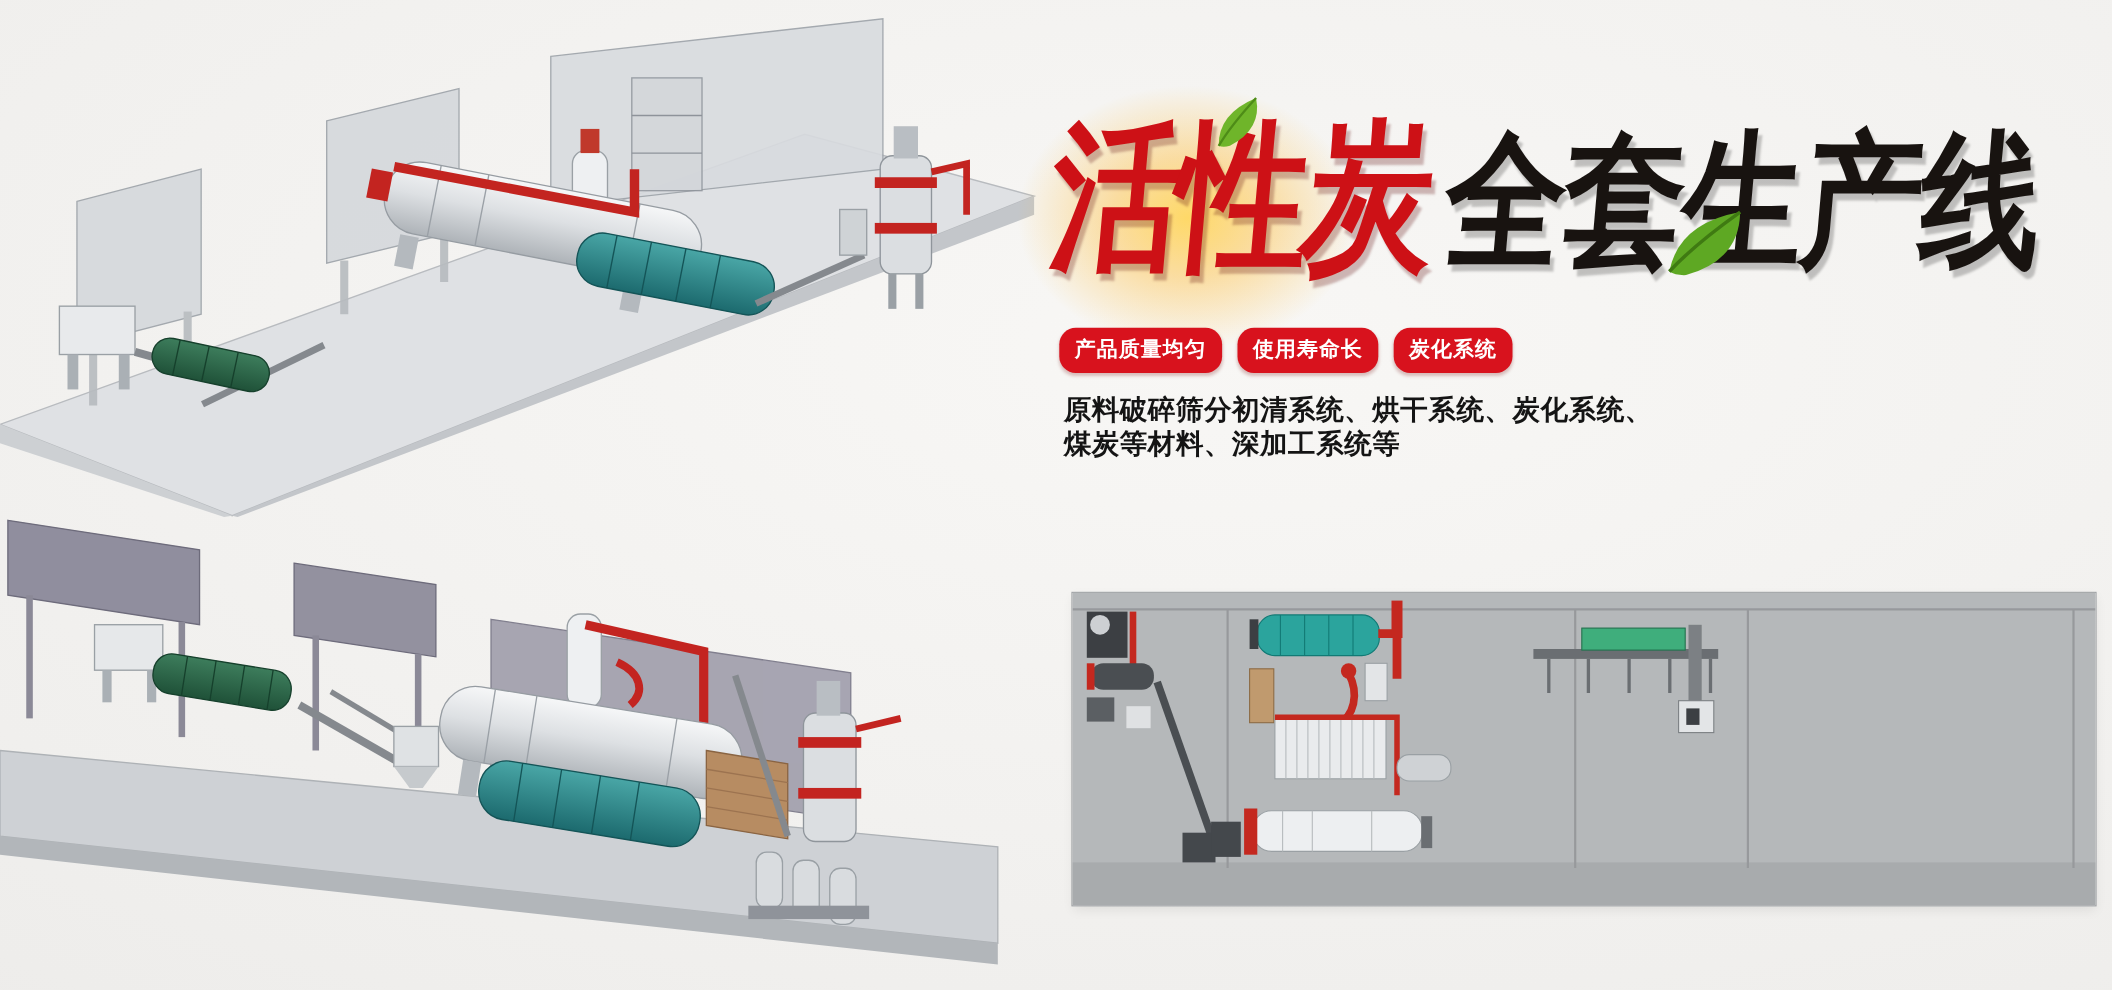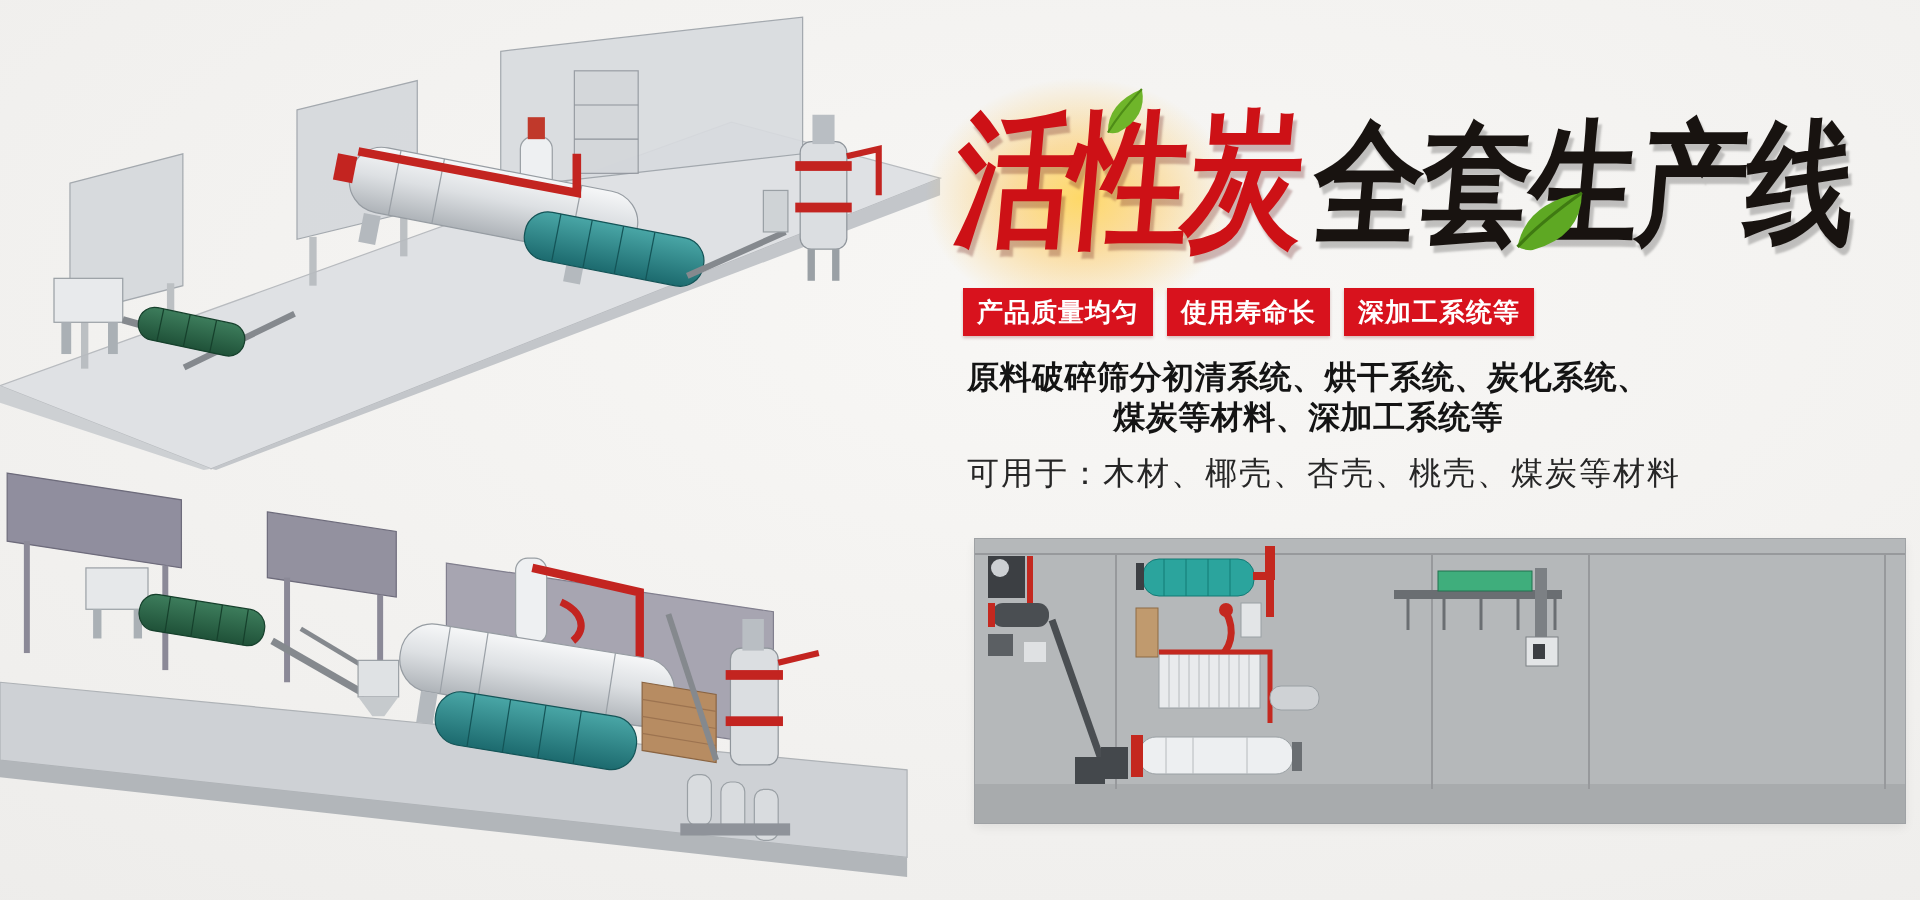--- a/index.html
+++ b/index.html
@@ -32,9 +32,9 @@
   .leaf-2 { left:1508px; top:192px; width:86px; height:60px; transform:rotate(-12deg); }
 
   .badges { position:absolute; left:963px; top:288px; display:flex; gap:14px; list-style:none; }
-  .badge  { background:#d8121d; color:#fff; font-size:26px; font-weight:bold; line-height:1;
-            padding:11px 14px; border-radius:0; letter-spacing:1px;
-            box-shadow:0 2px 3px rgba(120,10,10,.25); }
+  .badge  { background:#d8121d; color:#fff; font-size:19px; font-weight:bold; line-height:1;
+            padding:11px 14px; border-radius:15px; letter-spacing:1px;
+            box-shadow:0 2px 3px rgba(120,10,10,.25);margin-top:10px; }
 
   .desc { position:absolute; left:967px; top:358px; font-size:32px; font-weight:bold;
           color:#141414; line-height:1.24; letter-spacing:.5px;text-align:center; }

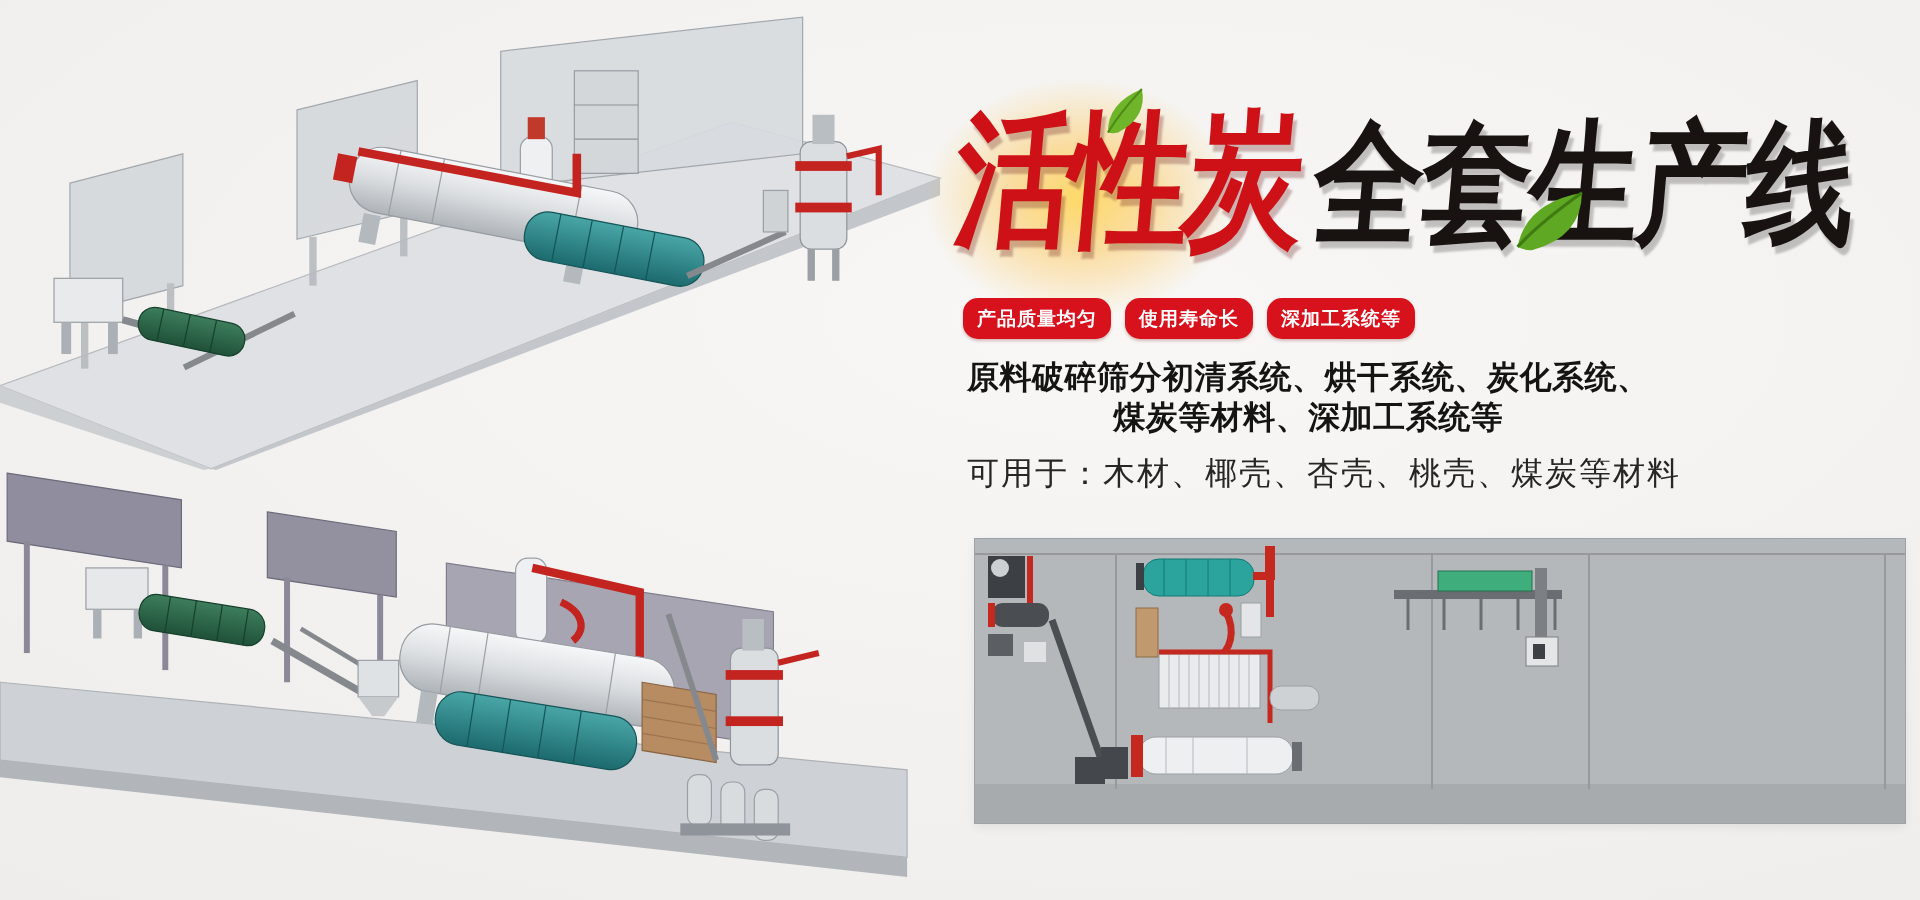--- a/index.html
+++ b/index.html
@@ -274,7 +274,7 @@
   <ul class="badges">
     <li class="badge">产品质量均匀</li>
     <li class="badge">使用寿命长</li>
-    <li class="badge">深加工系统等</li>
+    <li class="badge">炭化系统</li>
   </ul>
 
   <p class="desc">

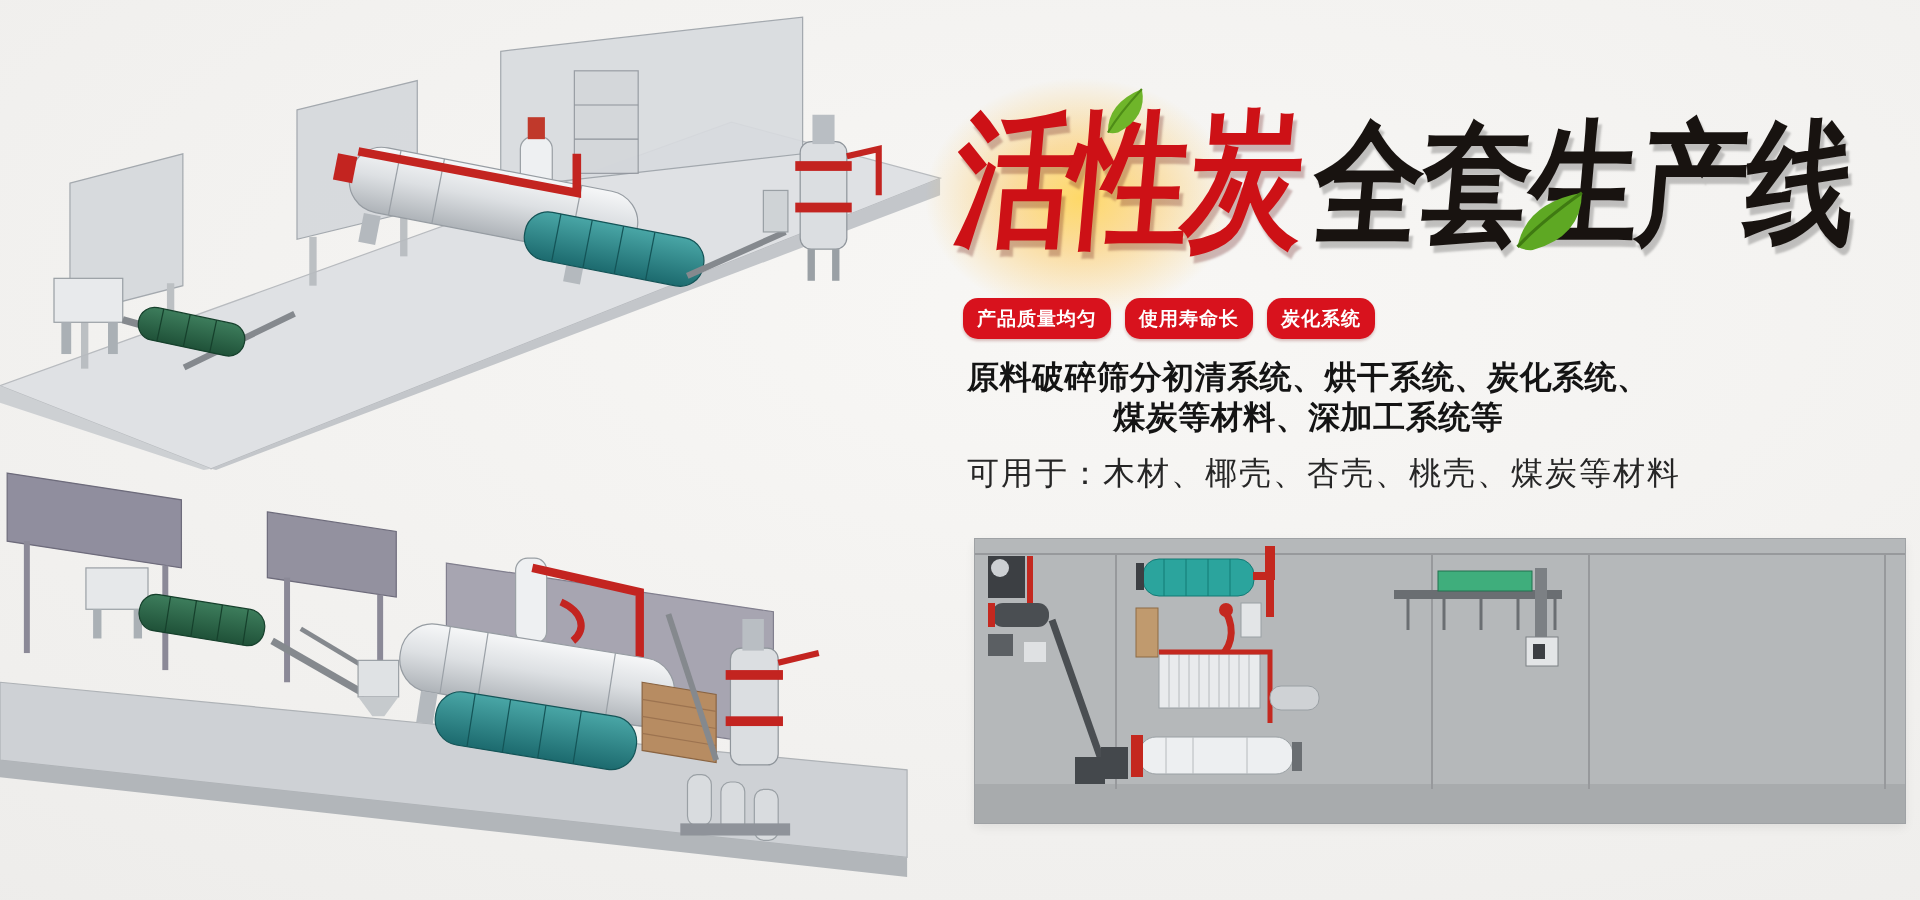--- a/index.html
+++ b/index.html
@@ -36,8 +36,8 @@
             padding:11px 14px; border-radius:15px; letter-spacing:1px;
             box-shadow:0 2px 3px rgba(120,10,10,.25);margin-top:10px; }
 
-  .desc { position:absolute; left:967px; top:358px; font-size:32px; font-weight:bold;
-          color:#141414; line-height:1.24; letter-spacing:.5px;text-align:center; }
+  .desc { position:absolute; left:967px; top:358px; font-size:25px; font-weight:bold;
+          color:#141414; line-height:1.24; letter-spacing:.5px; }
   .materials { position:absolute; left:967px; top:452px; font-size:32px; font-weight:400;
                color:#262626; letter-spacing:2px; }
 

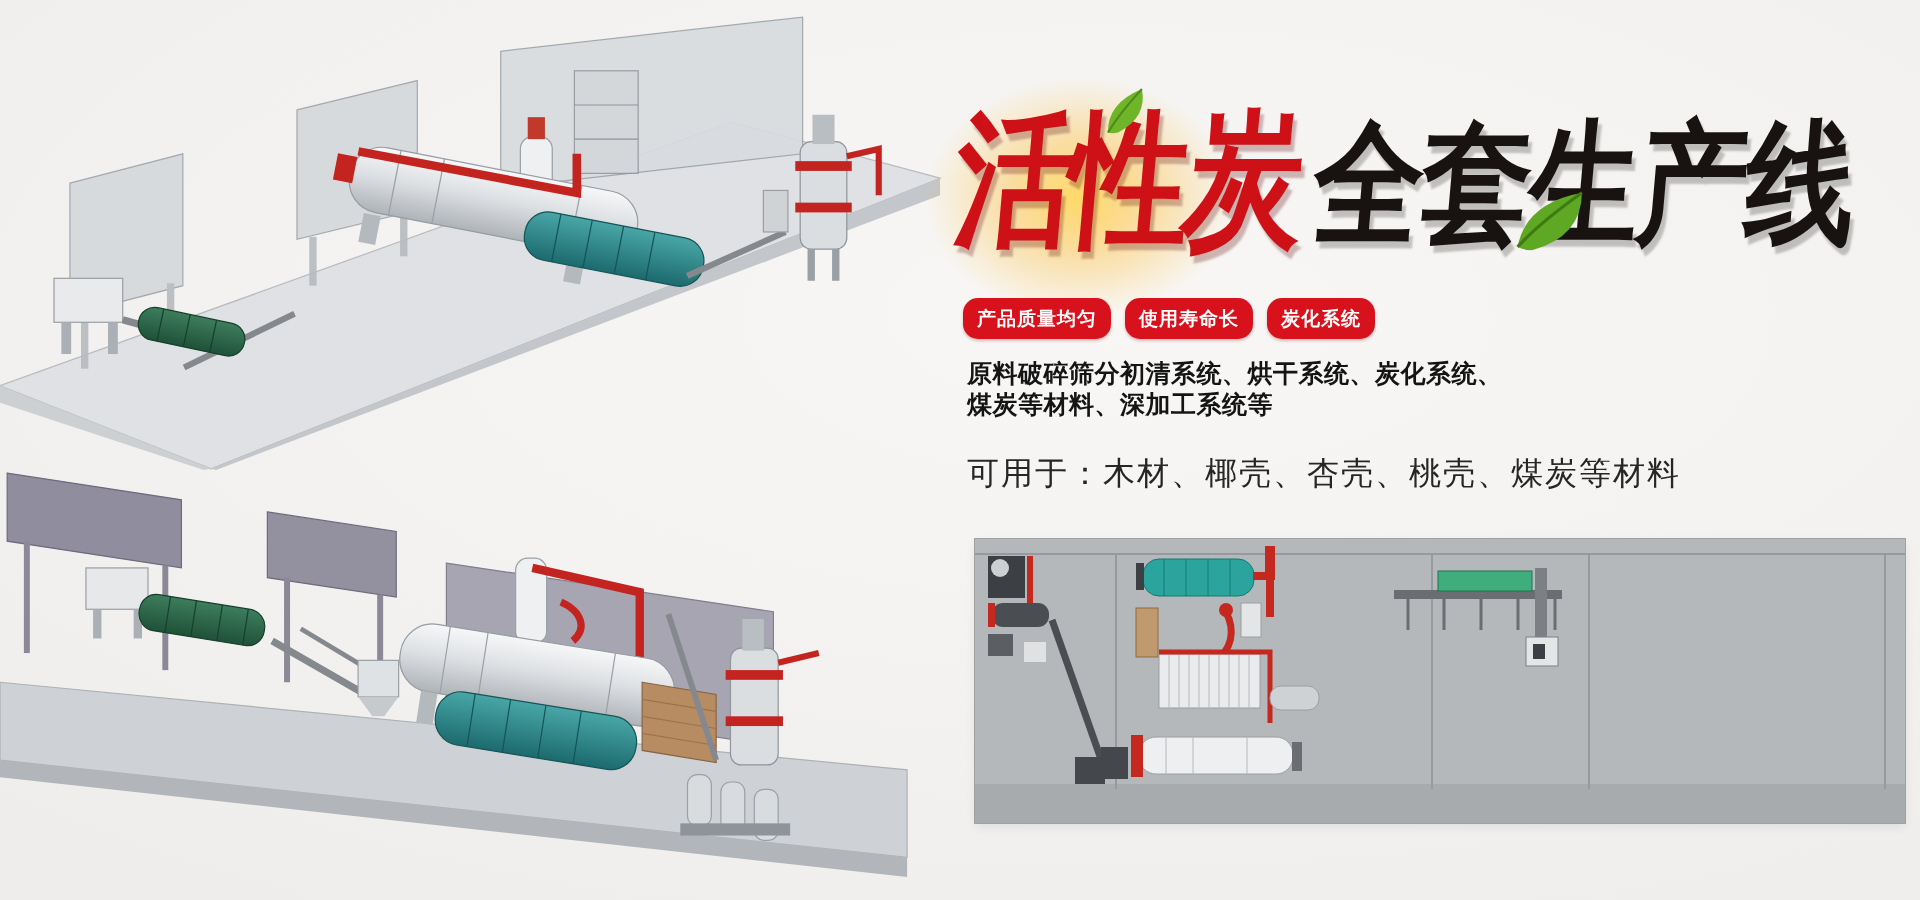--- a/index.html
+++ b/index.html
@@ -282,7 +282,6 @@
     <span>煤炭等材料、深加工系统等</span>
   </p>
 
-  <p class="materials">可用于：木材、椰壳、杏壳、桃壳、煤炭等材料</p>
 
   <div class="panorama">
     <svg viewBox="0 0 930 284" preserveAspectRatio="none">

